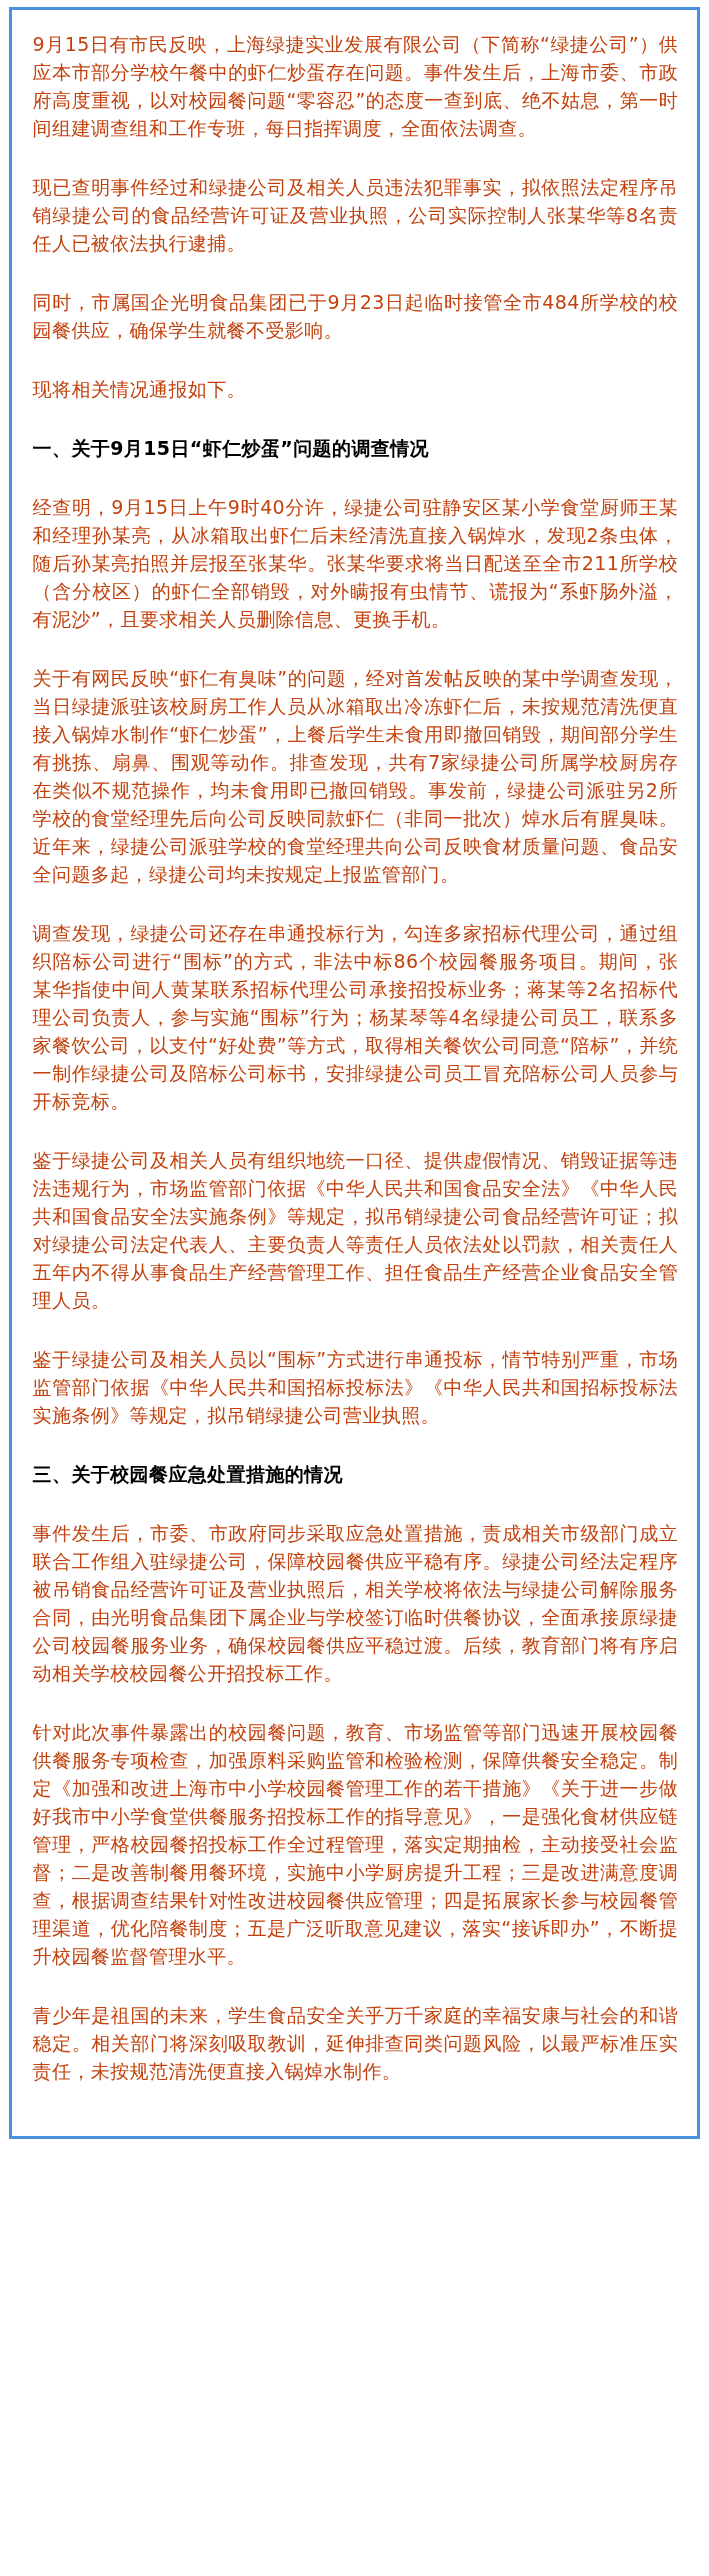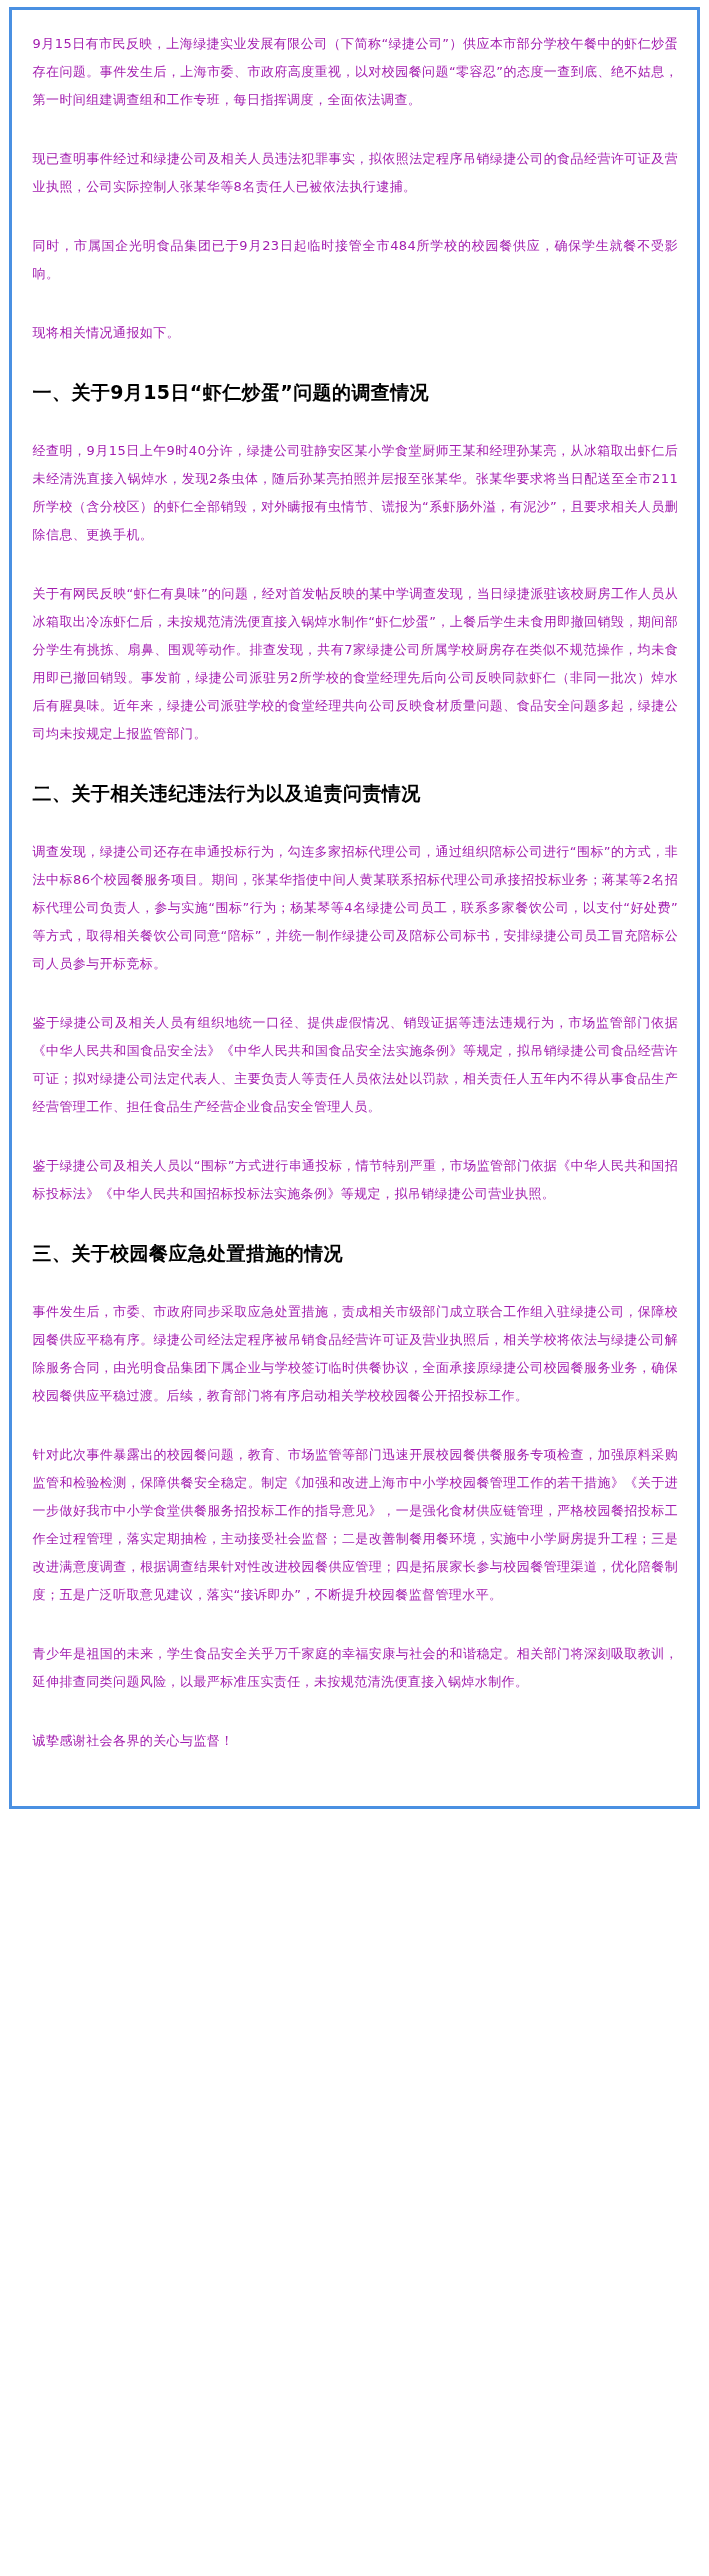--- a/index.html
+++ b/index.html
@@ -21,10 +21,10 @@
     box-sizing: border-box;
   }
   .doc-frame p {
-    font-size: 13px;
+    font-size: 19px;
     line-height: 28px;
     letter-spacing: 0.4px;
-    color: #a21caf;
+    color: #c2410c;
     margin: 31px 0;
     text-align: justify;
   }

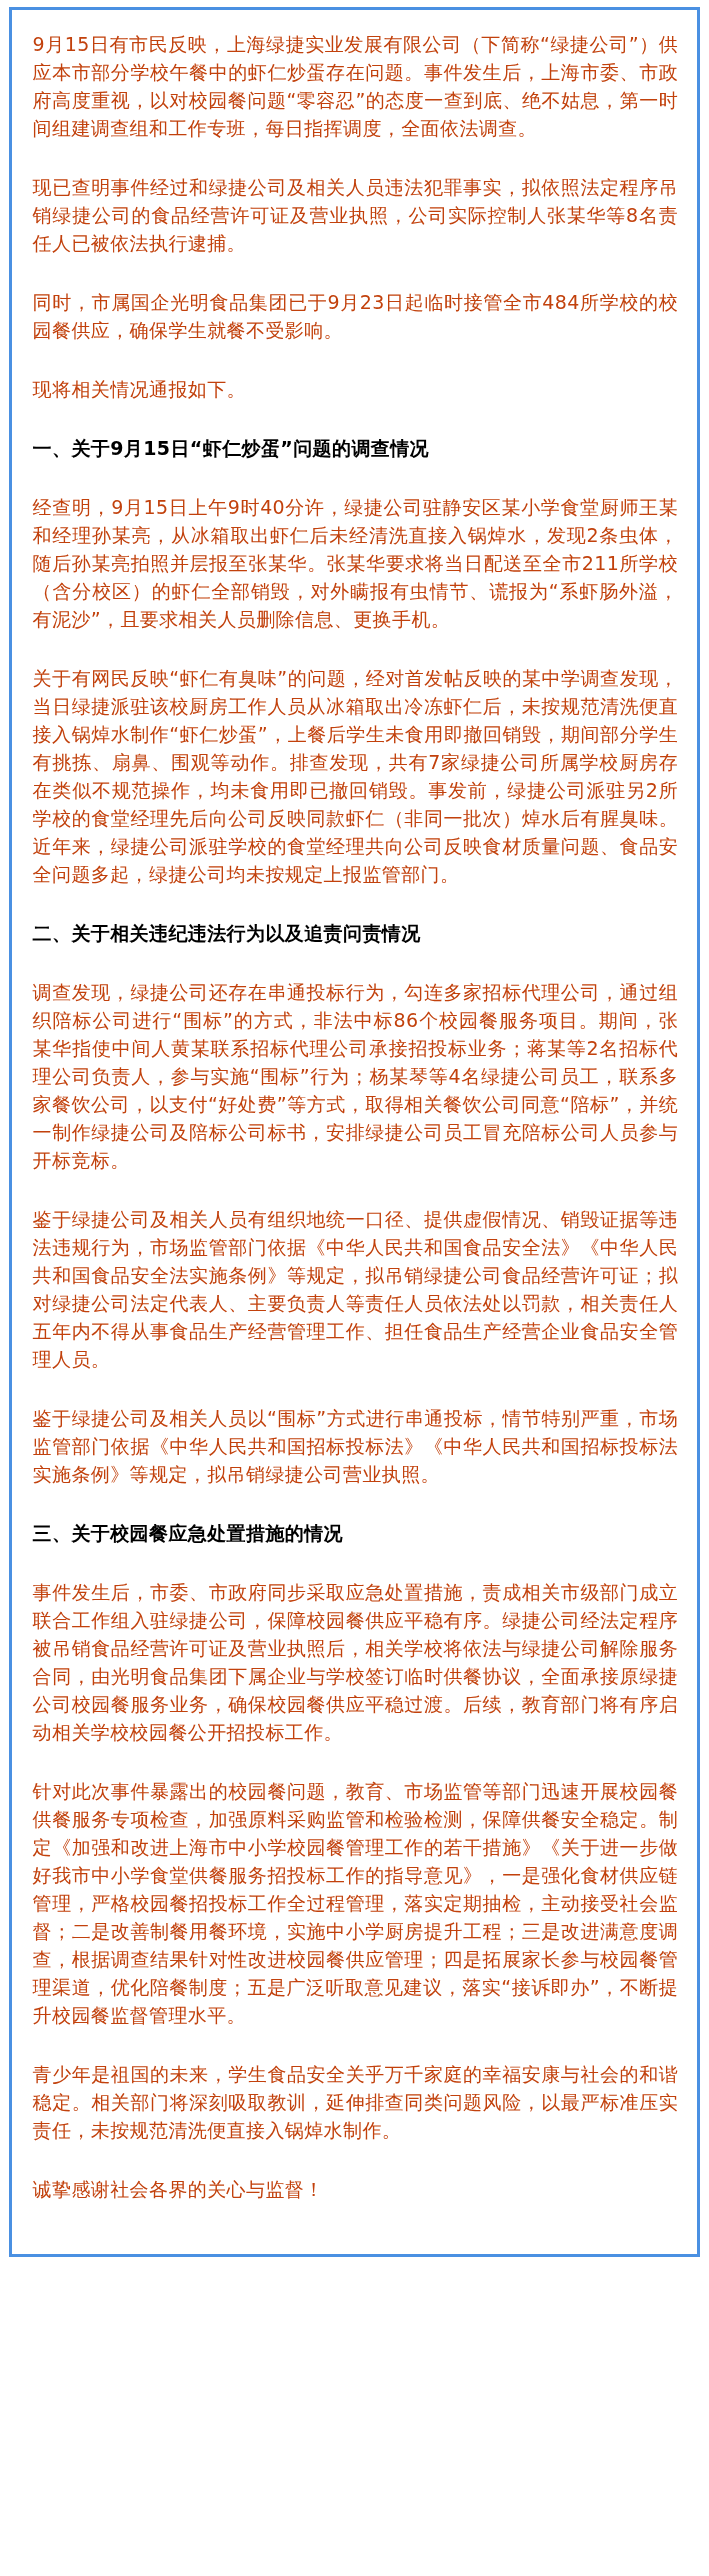--- a/index.html
+++ b/index.html
@@ -52,7 +52,6 @@
   <p>经查明，9月15日上午9时40分许，绿捷公司驻静安区某小学食堂厨师王某和经理孙某亮，从冰箱取出虾仁后未经清洗直接入锅焯水，发现2条虫体，随后孙某亮拍照并层报至张某华。张某华要求将当日配送至全市211所学校（含分校区）的虾仁全部销毁，对外瞒报有虫情节、谎报为“系虾肠外溢，有泥沙”，且要求相关人员删除信息、更换手机。</p>
   <p>关于有网民反映“虾仁有臭味”的问题，经对首发帖反映的某中学调查发现，当日绿捷派驻该校厨房工作人员从冰箱取出冷冻虾仁后，未按规范清洗便直接入锅焯水制作“虾仁炒蛋”，上餐后学生未食用即撤回销毁，期间部分学生有挑拣、扇鼻、围观等动作。排查发现，共有7家绿捷公司所属学校厨房存在类似不规范操作，均未食用即已撤回销毁。事发前，绿捷公司派驻另2所学校的食堂经理先后向公司反映同款虾仁（非同一批次）焯水后有腥臭味。近年来，绿捷公司派驻学校的食堂经理共向公司反映食材质量问题、食品安全问题多起，绿捷公司均未按规定上报监管部门。</p>
 
-  <div class="section-heading">二、关于相关违纪违法行为以及追责问责情况</div>
   <p>调查发现，绿捷公司还存在串通投标行为，勾连多家招标代理公司，通过组织陪标公司进行“围标”的方式，非法中标86个校园餐服务项目。期间，张某华指使中间人黄某联系招标代理公司承接招投标业务；蒋某等2名招标代理公司负责人，参与实施“围标”行为；杨某琴等4名绿捷公司员工，联系多家餐饮公司，以支付“好处费”等方式，取得相关餐饮公司同意“陪标”，并统一制作绿捷公司及陪标公司标书，安排绿捷公司员工冒充陪标公司人员参与开标竞标。</p>
   <p>鉴于绿捷公司及相关人员有组织地统一口径、提供虚假情况、销毁证据等违法违规行为，市场监管部门依据《中华人民共和国食品安全法》《中华人民共和国食品安全法实施条例》等规定，拟吊销绿捷公司食品经营许可证；拟对绿捷公司法定代表人、主要负责人等责任人员依法处以罚款，相关责任人五年内不得从事食品生产经营管理工作、担任食品生产经营企业食品安全管理人员。</p>
   <p>鉴于绿捷公司及相关人员以“围标”方式进行串通投标，情节特别严重，市场监管部门依据《中华人民共和国招标投标法》《中华人民共和国招标投标法实施条例》等规定，拟吊销绿捷公司营业执照。</p>

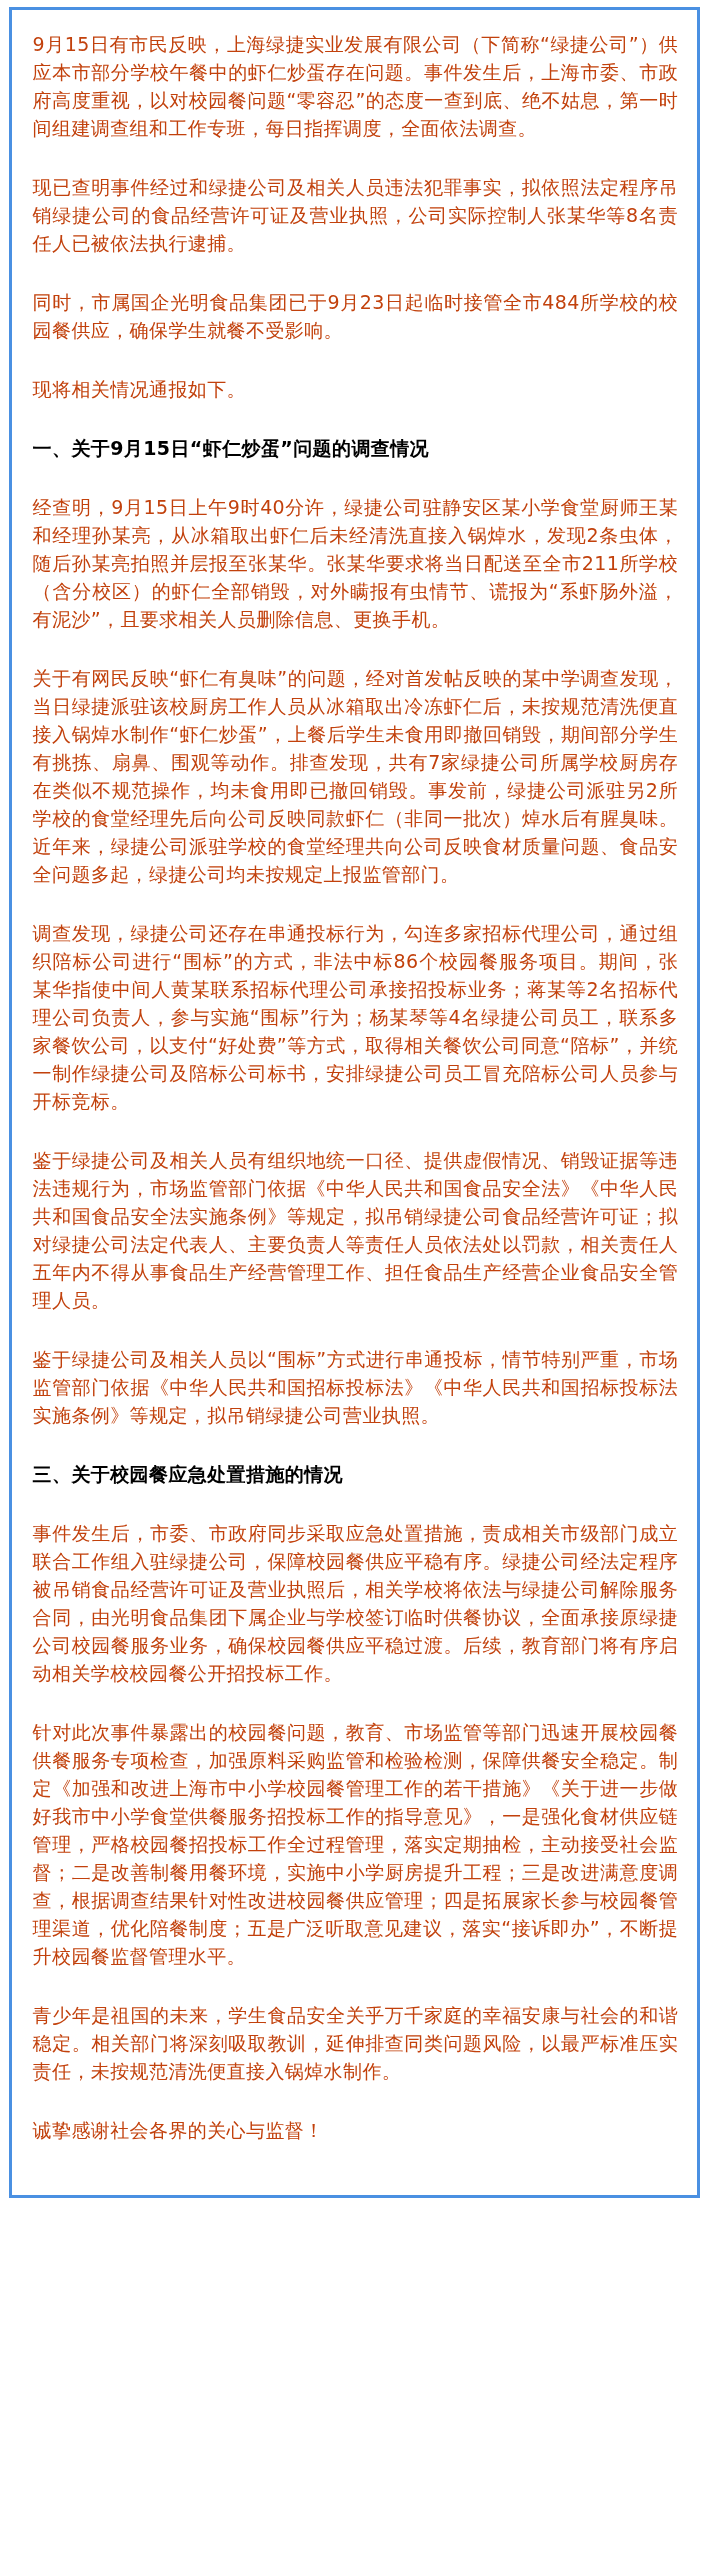--- a/index.html
+++ b/index.html
@@ -61,7 +61,6 @@
   <p>针对此次事件暴露出的校园餐问题，教育、市场监管等部门迅速开展校园餐供餐服务专项检查，加强原料采购监管和检验检测，保障供餐安全稳定。制定《加强和改进上海市中小学校园餐管理工作的若干措施》《关于进一步做好我市中小学食堂供餐服务招投标工作的指导意见》，一是强化食材供应链管理，严格校园餐招投标工作全过程管理，落实定期抽检，主动接受社会监督；二是改善制餐用餐环境，实施中小学厨房提升工程；三是改进满意度调查，根据调查结果针对性改进校园餐供应管理；四是拓展家长参与校园餐管理渠道，优化陪餐制度；五是广泛听取意见建议，落实“接诉即办”，不断提升校园餐监督管理水平。</p>
   <p>青少年是祖国的未来，学生食品安全关乎万千家庭的幸福安康与社会的和谐稳定。相关部门将深刻吸取教训，延伸排查同类问题风险，以最严标准压实责任，未按规范清洗便直接入锅焯水制作。</p>
 
-  <p>诚挚感谢社会各界的关心与监督！</p>
 
 </div>
 

